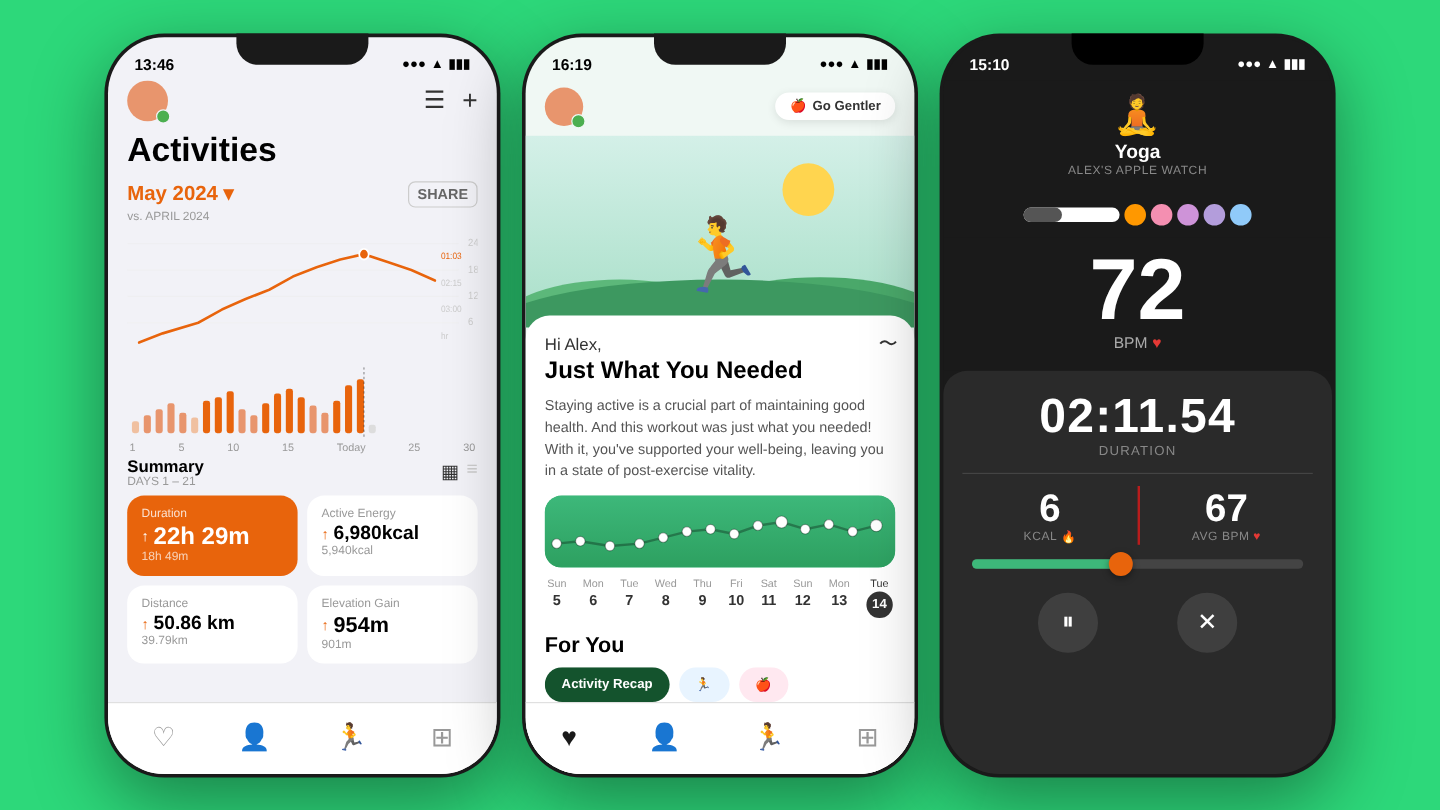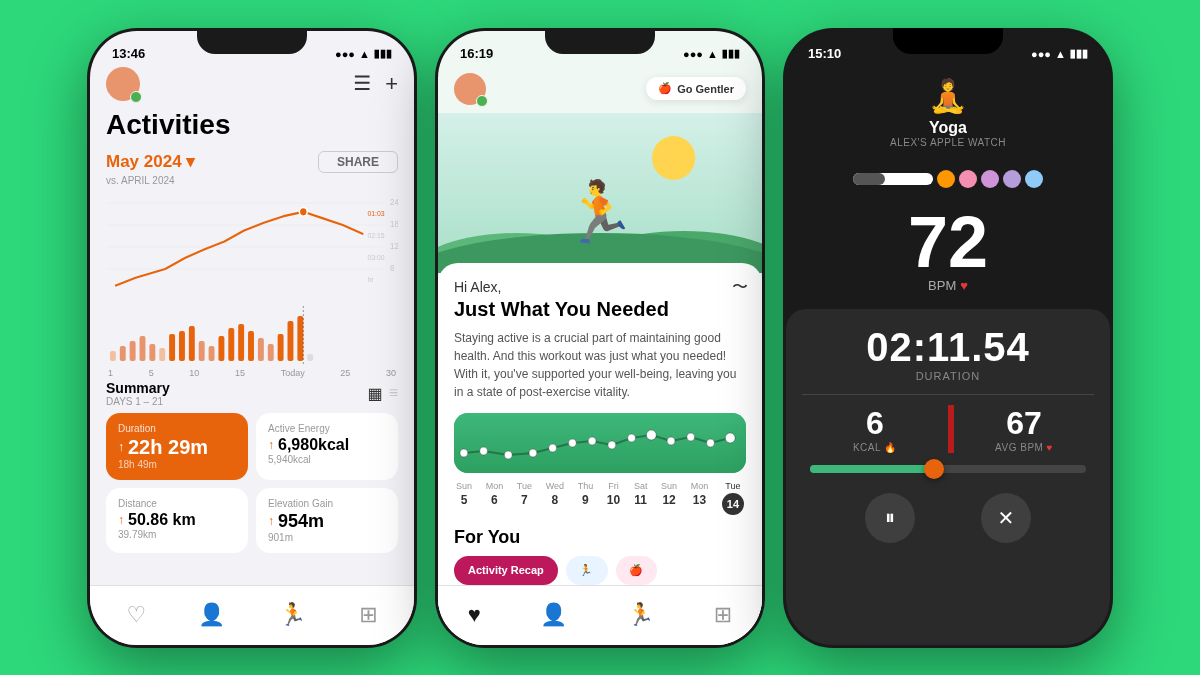--- a/index.html
+++ b/index.html
@@ -125,7 +125,7 @@
       margin-bottom: 2px;
     }
     .p1-month { font-size: 17px; font-weight: 700; color: #e8640c; }
-    .p1-share { font-size: 12px; font-weight: 700; color: #666; border: 1.5px solid #ccc; border-radius: 6px; padding: 3px 18px; }
+    .p1-share { font-size: 12px; font-weight: 700; color: #666; border: 1.5px solid #ccc; border-radius: 6px; padding: 3px 7px; }
     .p1-vs { font-size: 10px; color: #999; margin-bottom: 6px; }
 
     

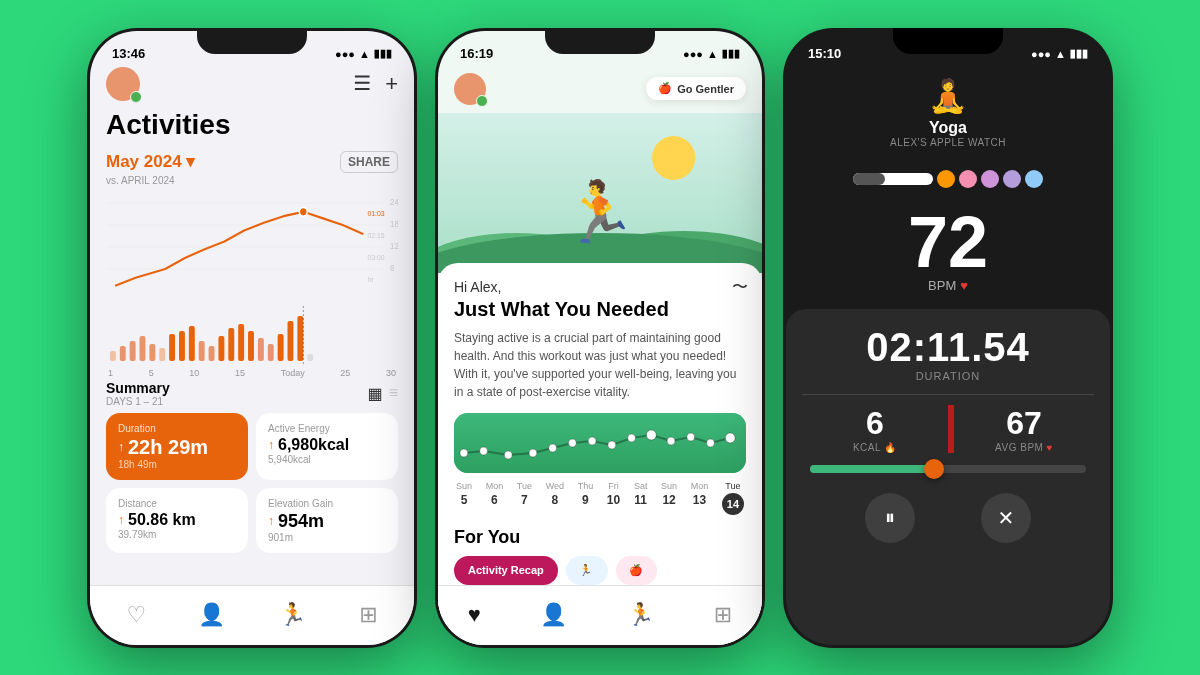--- a/index.html
+++ b/index.html
@@ -453,7 +453,7 @@
 
     
     .p3-divider-v {
-      border-left: 6px solid #b91c1c;
+      border-left: 2px solid #b91c1c;
     }
   </style>
 </head>

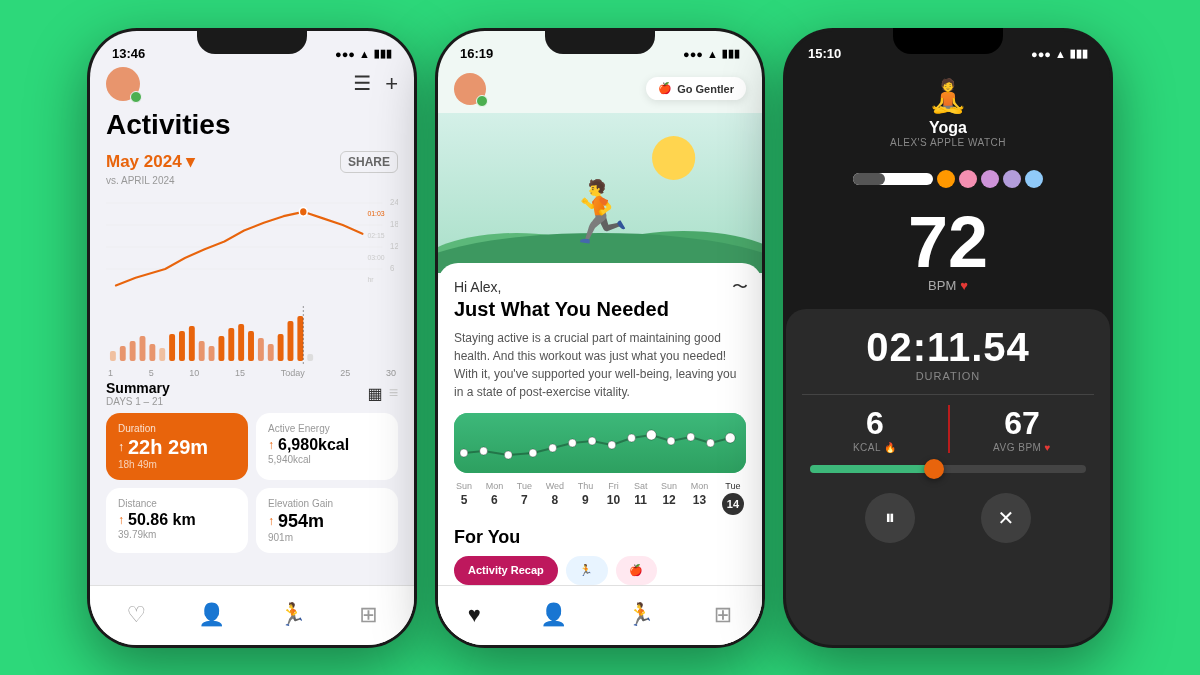--- a/index.html
+++ b/index.html
@@ -309,7 +309,7 @@
       font-weight: 600;
       white-space: nowrap;
     }
-    .p2-chip.green { background: #be185d; color: #fff; }
+    .p2-chip.green { background: #14532d; color: #fff; }
     .p2-chip.blue { background: #e8f4ff; color: #333; }
     .p2-chip.pink { background: #ffe8f0; color: #333; }
 

